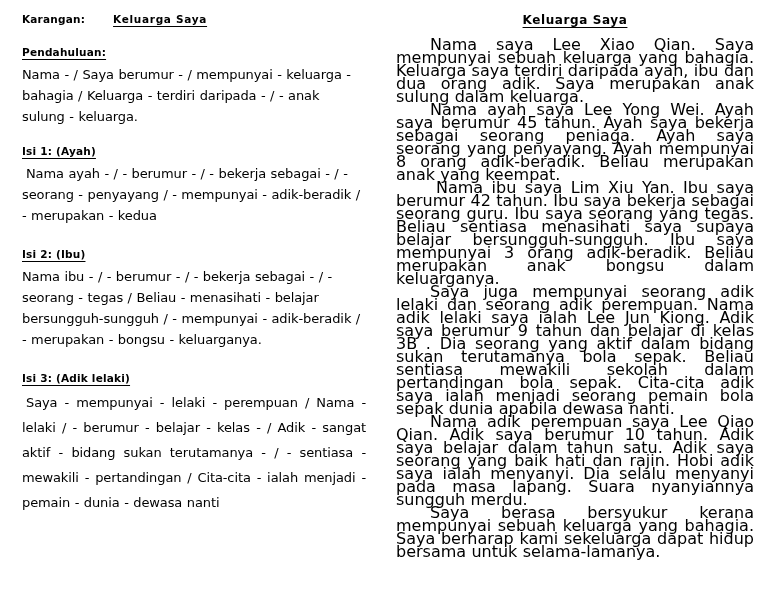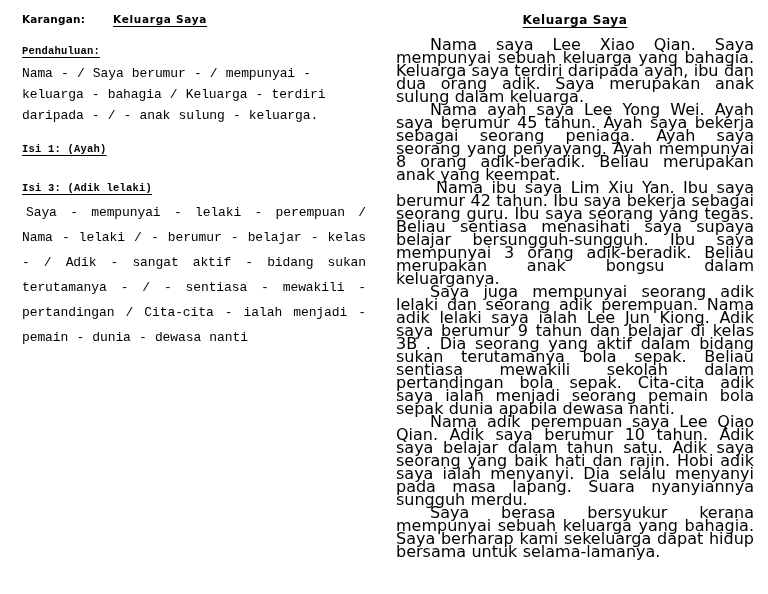--- a/index.html
+++ b/index.html
@@ -57,7 +57,6 @@
 
   .outline-section {
     margin: 0 0 13px 0;
-    font-family: Liberation Mono, monospace;
   }
   .outline-heading {
     font-weight: bold;

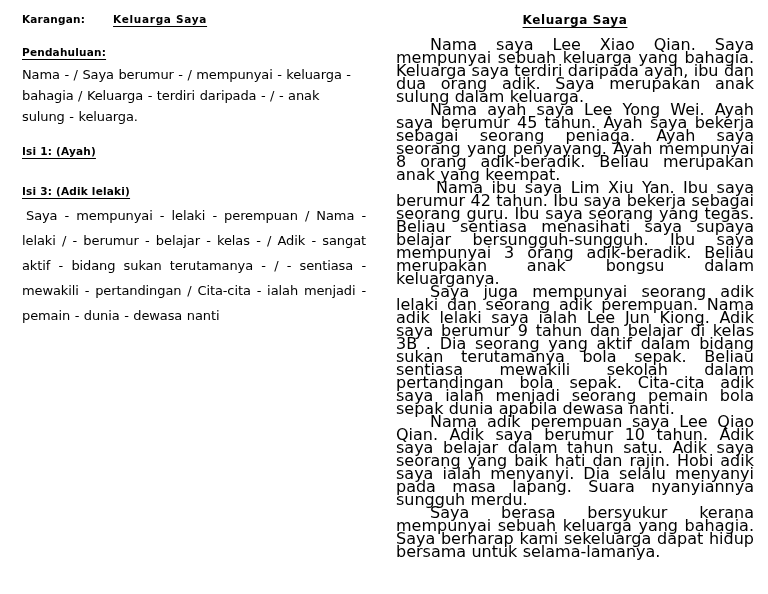--- a/index.html
+++ b/index.html
@@ -138,6 +138,7 @@
 
     <div class="outline-section sec-gap-lg">
       <div class="outline-heading">Isi 1: (Ayah)</div>
+      <p class="outline-body indent-first">Nama ayah - / - berumur - / - bekerja sebagai - / - seorang - penyayang / - mempunyai - adik-beradik / - merupakan - kedua</p>
     </div>
 
 

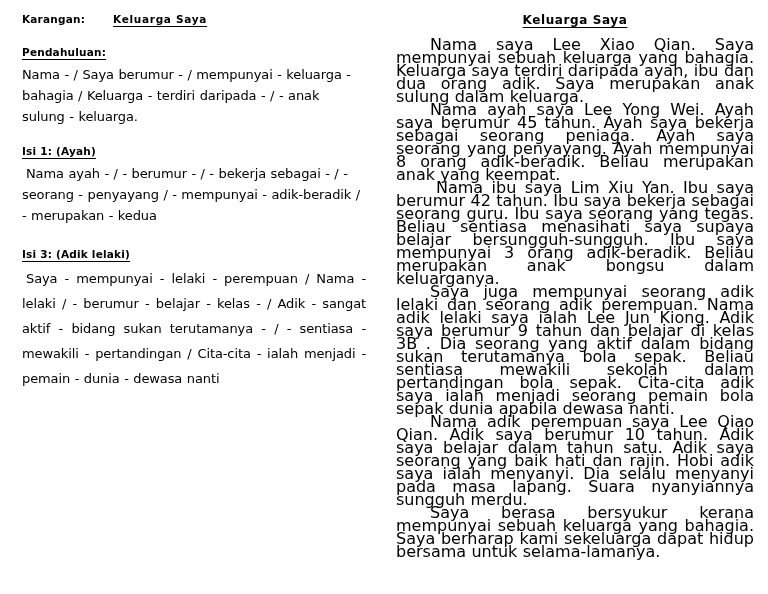--- a/index.html
+++ b/index.html
@@ -141,6 +141,10 @@
       <p class="outline-body indent-first">Nama ayah - / - berumur - / - bekerja sebagai - / - seorang - penyayang / - mempunyai - adik-beradik / - merupakan - kedua</p>
     </div>
 
+    <div class="outline-section sec-gap-lg">
+      <div class="outline-heading">Isi 2: (Ibu)</div>
+      <p class="outline-body">Nama ibu - / - berumur - / - bekerja sebagai - / - seorang - tegas / Beliau - menasihati - belajar bersungguh-sungguh / - mempunyai - adik-beradik / - merupakan - bongsu - keluarganya.</p>
+    </div>
 
     <div class="outline-section sec-gap-xl">
       <div class="outline-heading">Isi 3: (Adik lelaki)</div>

